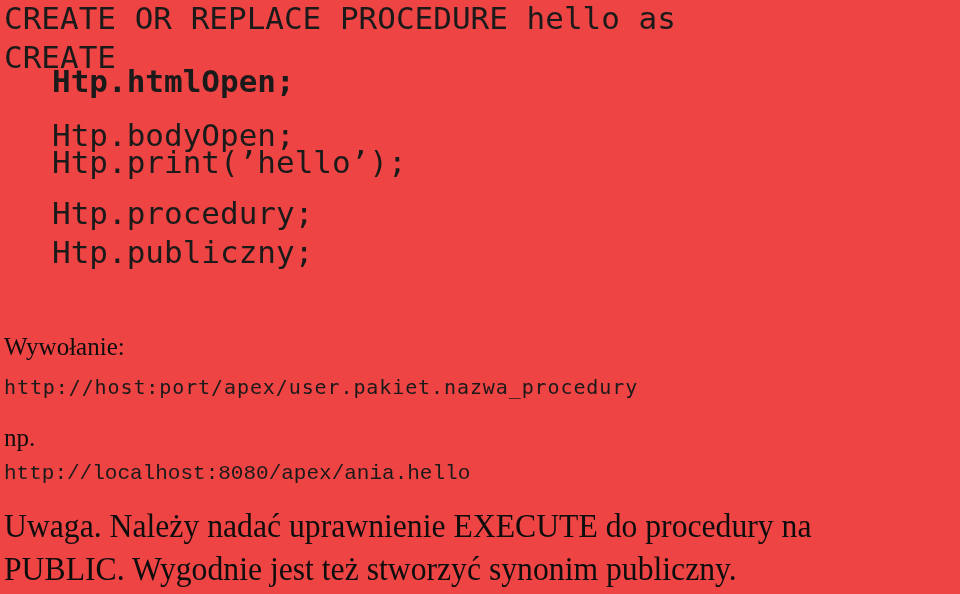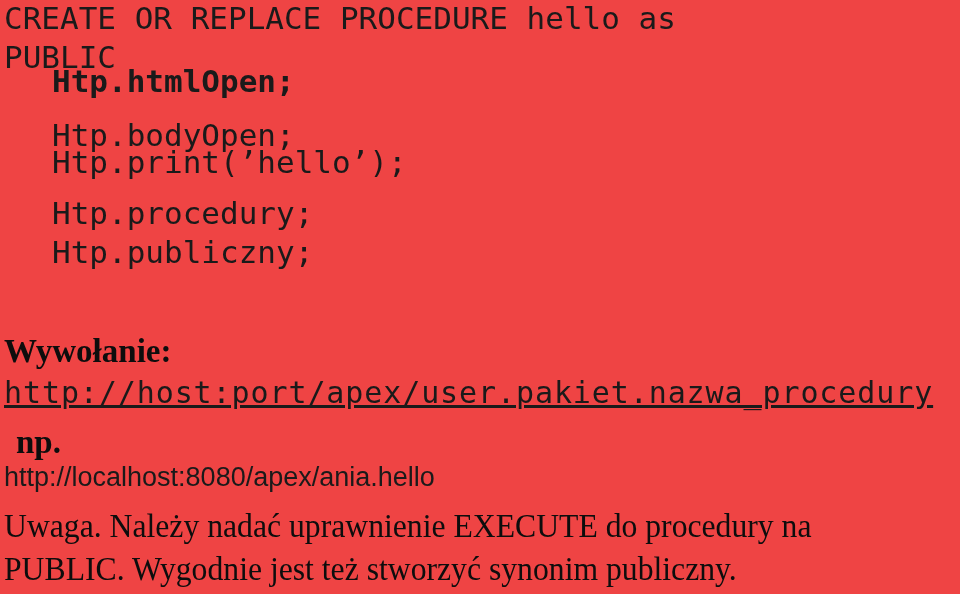--- a/index.html
+++ b/index.html
@@ -63,7 +63,7 @@
 
   <div class="line mono" style="left:4px; top:0px;">CREATE OR REPLACE PROCEDURE hello as</div>
 
-  <div class="line mono" style="left:4px; top:39px;">PUBLIC</div>
+  <div class="line mono" style="left:4px; top:39px;">CREATE</div>
 
   <div class="line mono" style="left:52px; top:63px;font-weight:bold;">Htp.htmlOpen;</div>
 

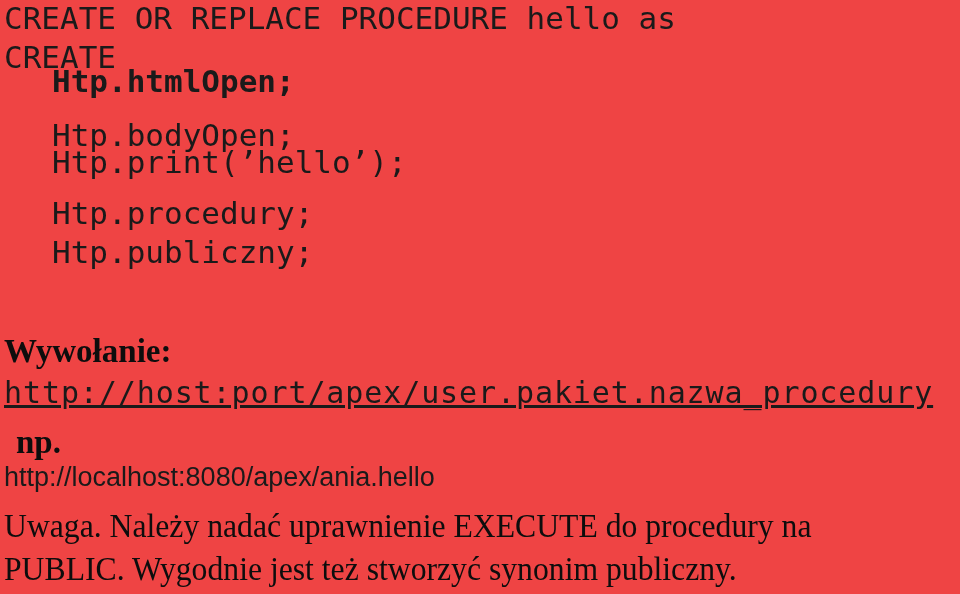--- a/index.html
+++ b/index.html
@@ -43,8 +43,8 @@
   
   .serif-bold {
     font-family: "Liberation Serif", "DejaVu Serif", serif;
-    font-weight: bold;
-    font-size: 33px;
+    font-weight: normal;
+    font-size: 25px;
     color: #0d0d0d;
   }
   .serif {

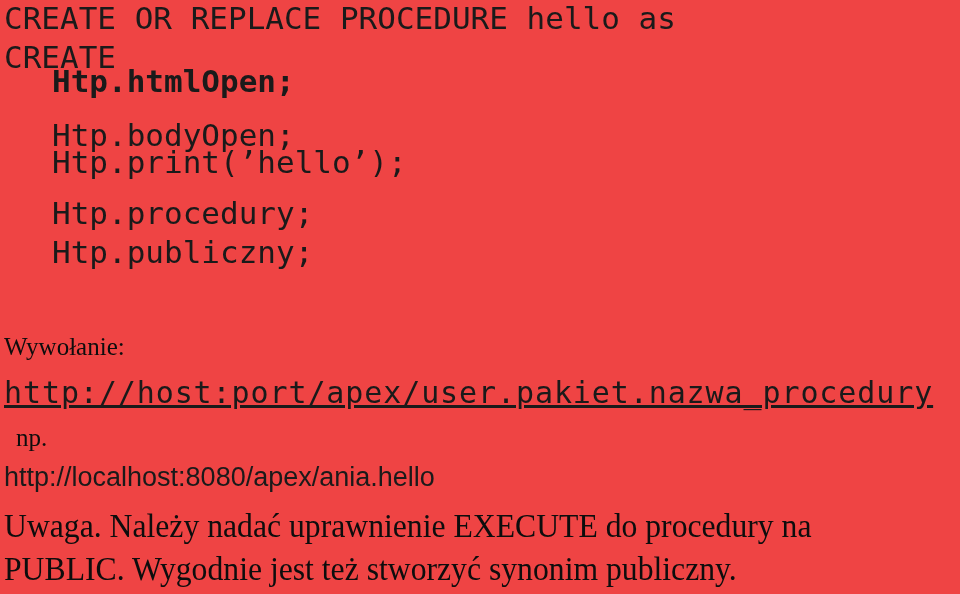--- a/index.html
+++ b/index.html
@@ -29,10 +29,9 @@
   }
   .mono-url-long {
     font-family: "DejaVu Sans Mono", "Liberation Mono", monospace;
-    font-size: 30px;
+    font-size: 20px;
     letter-spacing: 0.9px;
     color: #1a1a1a;
-    text-decoration: underline;
   }
   .mono-url-short {
     font-family: Liberation Sans, sans-serif;

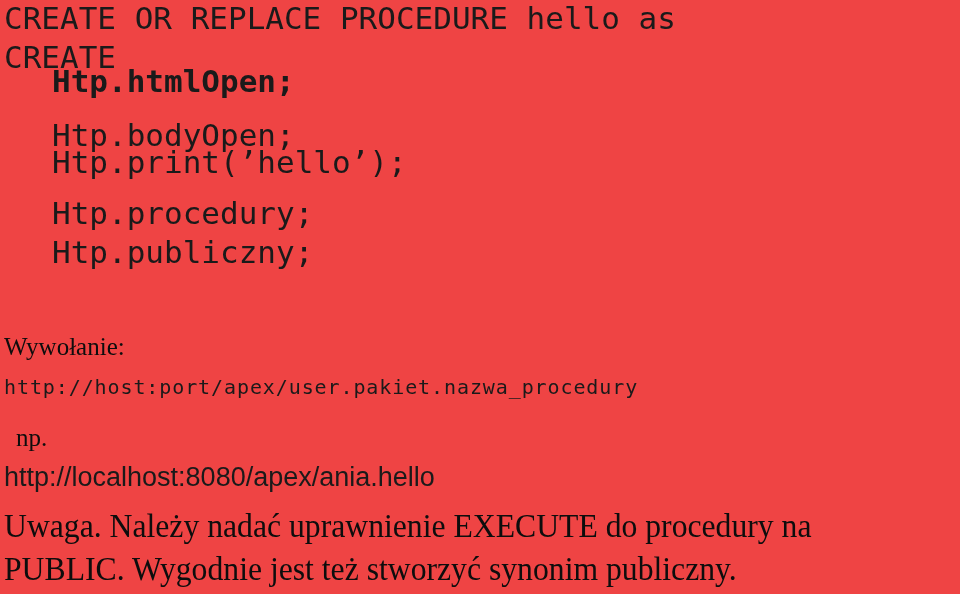--- a/index.html
+++ b/index.html
@@ -79,7 +79,7 @@
 
   <div class="line mono-url-long" style="left:4px; top:375px;">http://host:port/apex/user.pakiet.nazwa_procedury</div>
 
-  <div class="line serif-bold" style="left:16px; top:424px;text-align:center;">np.</div>
+  <div class="line serif-bold" style="left:4px; top:424px;text-align:center;">np.</div>
 
   <div class="line mono-url-short" style="left:4px; top:462px;">http://localhost:8080/apex/ania.hello</div>
 

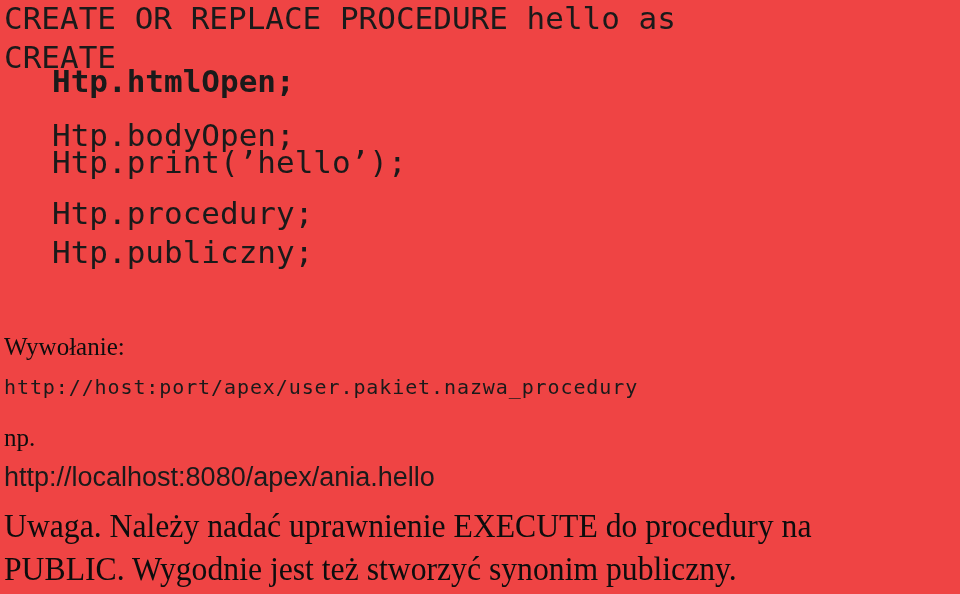--- a/index.html
+++ b/index.html
@@ -34,8 +34,8 @@
     color: #1a1a1a;
   }
   .mono-url-short {
-    font-family: Liberation Sans, sans-serif;
-    font-size: 27px;
+    font-family: Liberation Mono, monospace;
+    font-size: 21px;
     letter-spacing: 0px;
     color: #1a1a1a;
   }

